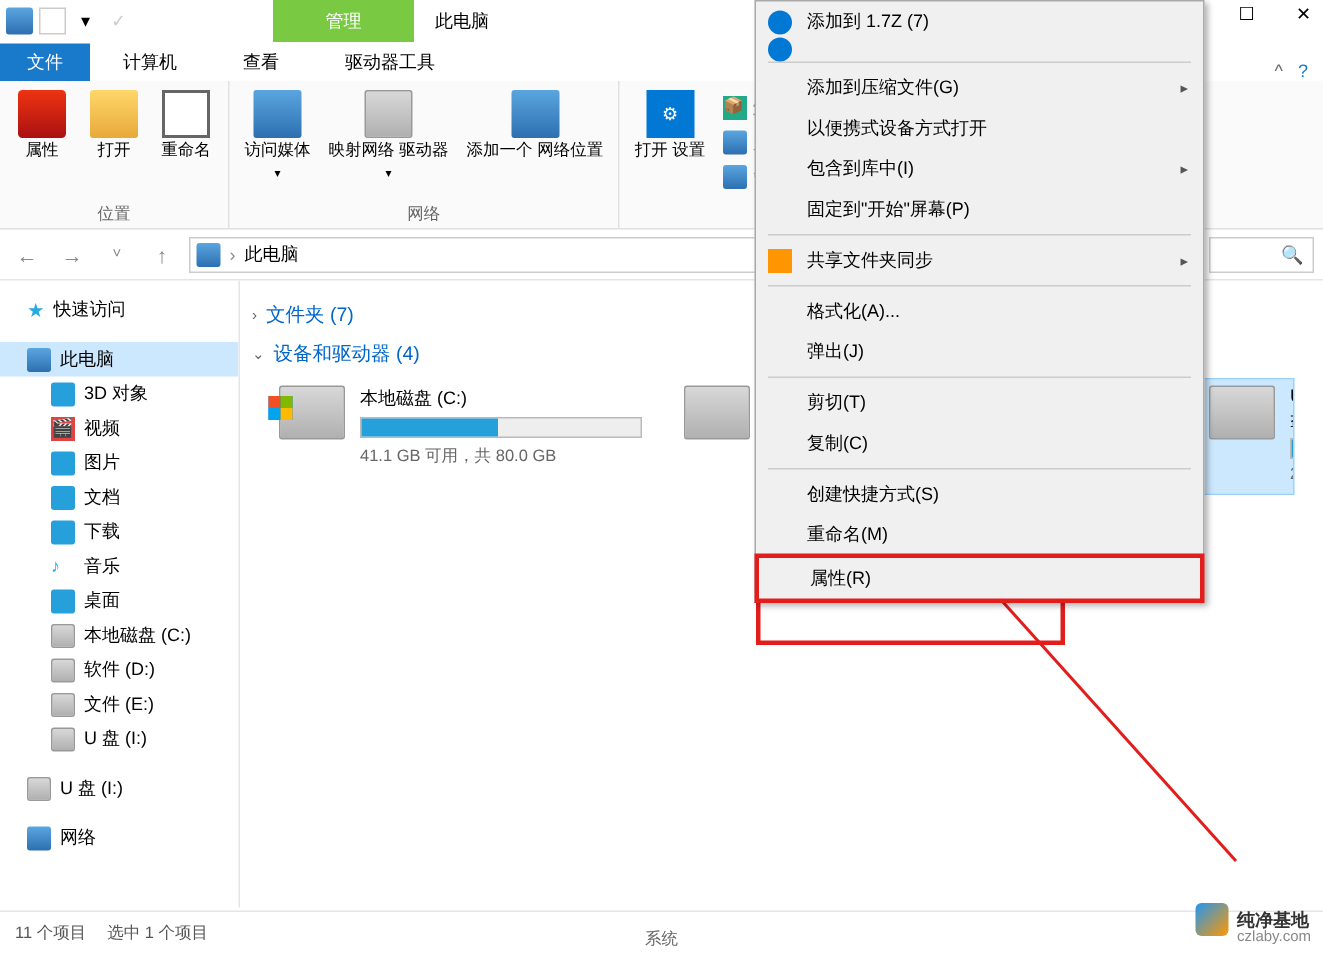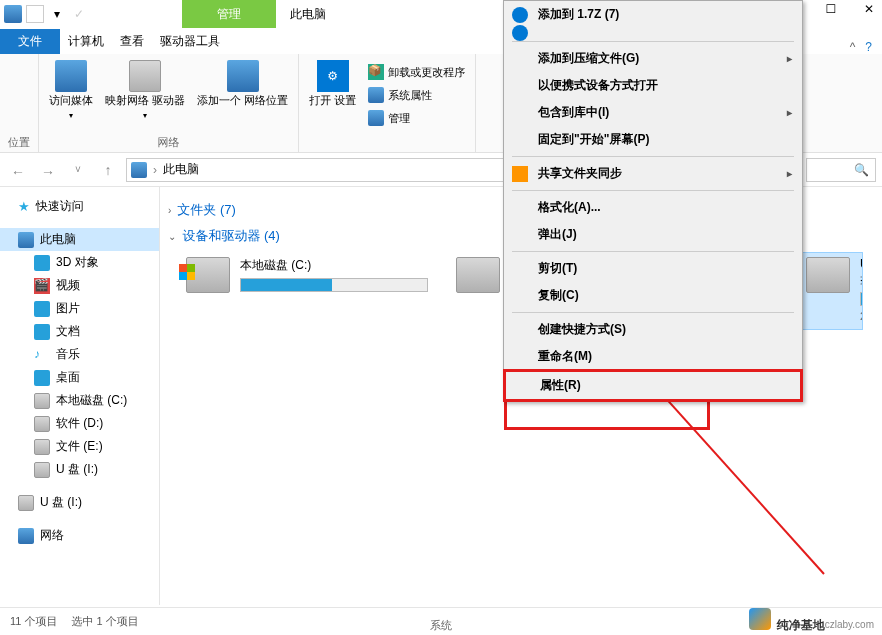--- a/index.html
+++ b/index.html
@@ -64,7 +64,7 @@
 
 
 .ctxmenu { position:absolute; left:503px; top:0; width:300px; background:#f0f0f0; border:1px solid #aaa; box-shadow:2px 2px 4px rgba(0,0,0,.3); z-index:100; }
-.ctxitem { display:flex; align-items:center; padding:5px 10px 5px 34px; cursor:pointer; font-size:12px; position:relative;font-weight:bold; }
+.ctxitem { display:flex; align-items:center; padding:5px 10px 5px 34px; cursor:pointer; font-size:12px; position:relative; }
 .ctxitem .ctxicon { position:absolute; left:8px; width:16px; height:16px; }
 .ctxitem .arrow { margin-left:auto; font-size:10px; color:#555; }
 .ctxsep { height:1px; background:#ccc; margin:3px 8px; }

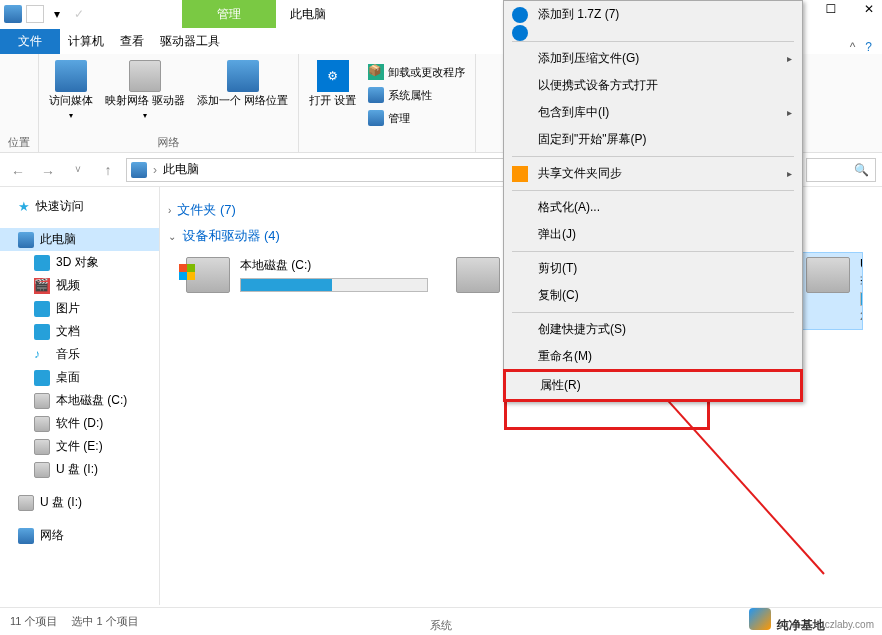--- a/index.html
+++ b/index.html
@@ -17,7 +17,7 @@
 
 .ribtabs { height:26px; display:flex; align-items:flex-end; }
 .ribtabs .ftab { background:#1979ca; color:#fff; padding:4px 18px; }
-.ribtabs .tab { padding:4px 8px; cursor:pointer;margin-top:12px; }
+.ribtabs .tab { padding:4px 22px; cursor:pointer;margin-top:12px; }
 .ribtabs .help { margin-left:auto; display:flex; align-items:center; gap:10px; padding-right:10px; }
 .ribtabs .help span { color:#666; cursor:pointer; }
 

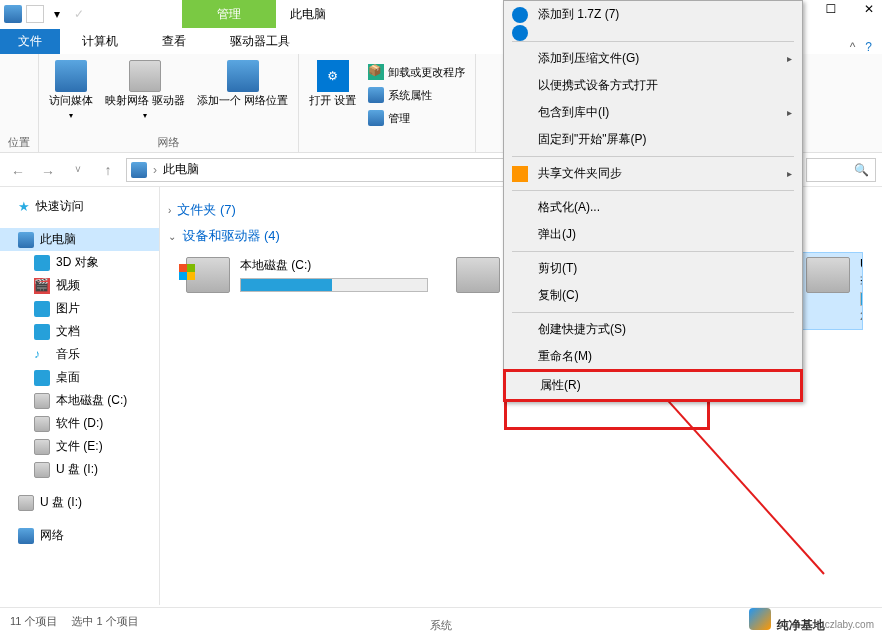--- a/index.html
+++ b/index.html
@@ -124,6 +124,20 @@
 
 <div class="ribbon">
   <div class="rgroup">
+    <div class="rrow">
+      <div class="rbtn">
+          <div class="ricon" style="background:linear-gradient(#e31,#a11);border-radius:3px"></div>
+          <span>属性</span>
+        </div>
+      <div class="rbtn">
+          <div class="ricon ic-folder"></div>
+          <span>打开</span>
+        </div>
+      <div class="rbtn">
+          <div class="ricon" style="border:2px solid #666;background:#fff"></div>
+          <span>重命名</span>
+        </div>
+    </div>
     <div class="groupname">位置</div>
   </div>
   <div class="rgroup">

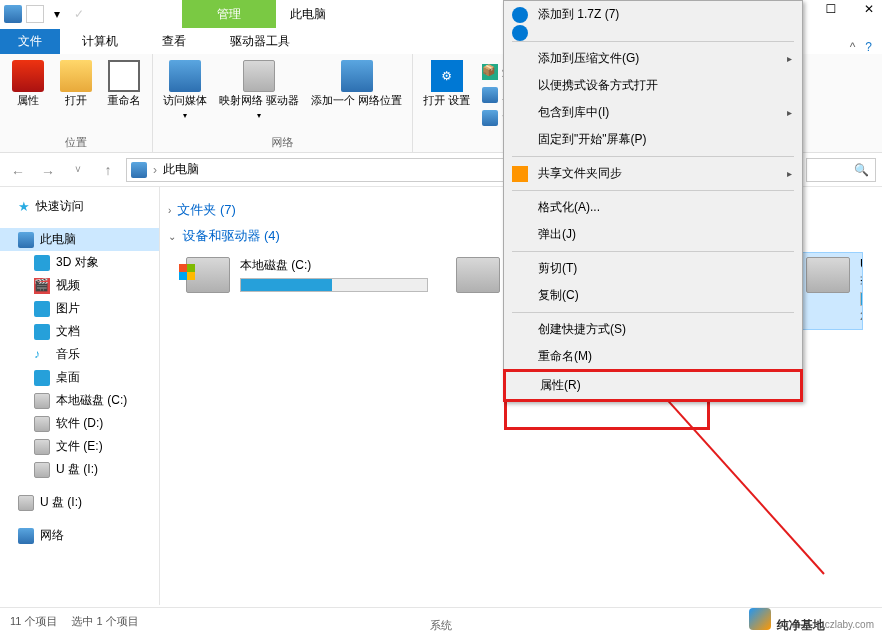--- a/index.html
+++ b/index.html
@@ -287,6 +287,7 @@
             <div class="dbar">
               <div class="dfill" style="width:49%"></div>
             </div>
+            <div class="dtxt">41.1 GB 可用，共 80.0 GB</div>
           </div>
       </div>
       <div class="drive trunc">

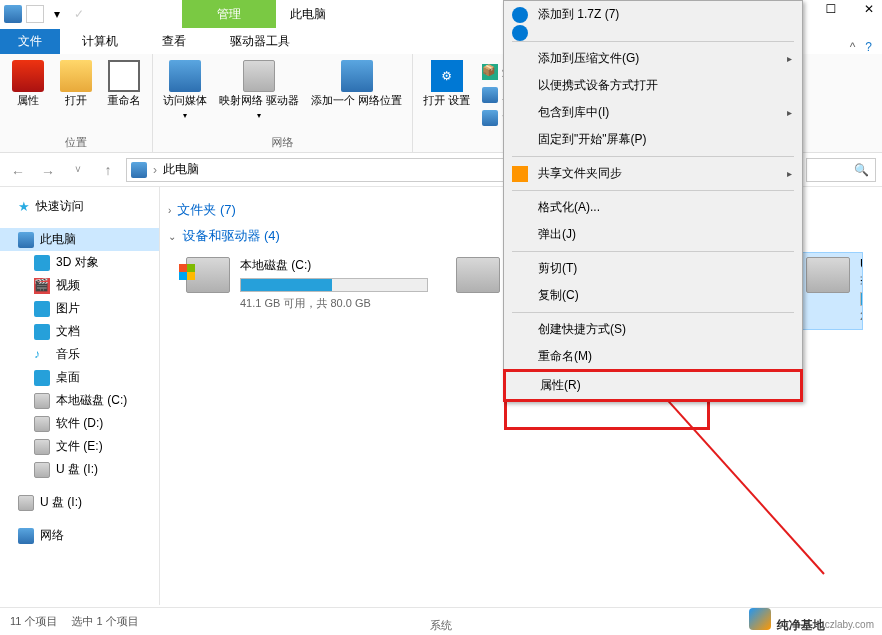--- a/index.html
+++ b/index.html
@@ -226,6 +226,10 @@
     <div class="sbitem indent">
         <div class="sbicon ic-blue"></div>
         <span>文档</span>
+      </div>
+    <div class="sbitem indent">
+        <div class="sbicon ic-blue"></div>
+        <span>下载</span>
       </div>
     <div class="sbitem indent">
         <div class="sbicon" style="color:#29abe2">♪</div>

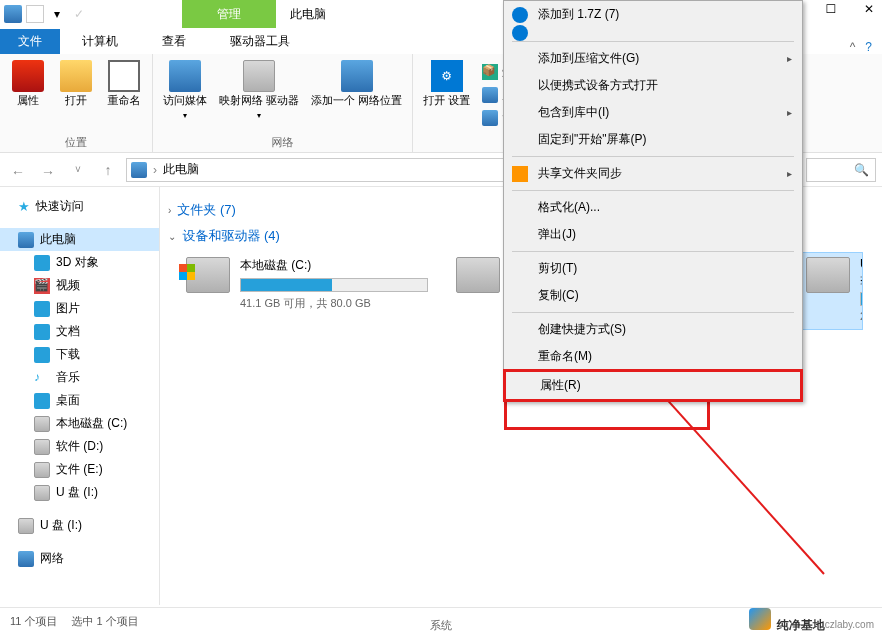--- a/index.html
+++ b/index.html
@@ -81,7 +81,7 @@
 
 .watermark { position:absolute; right:8px; bottom:4px; display:flex; align-items:center; gap:6px; z-index:60; }
 .watermark .wlogo { width:22px; height:22px; }
-.watermark .wtxt { display:flex; line-height:12px;margin-top:12px; }
+.watermark .wtxt { display:flex; flex-direction:column; line-height:12px;margin-top:12px; }
 .watermark .wtxt .w1 { font-size:12px; font-weight:bold; color:#333; }
 .watermark .wtxt .w2 { font-size:10px; color:#888; }
 

